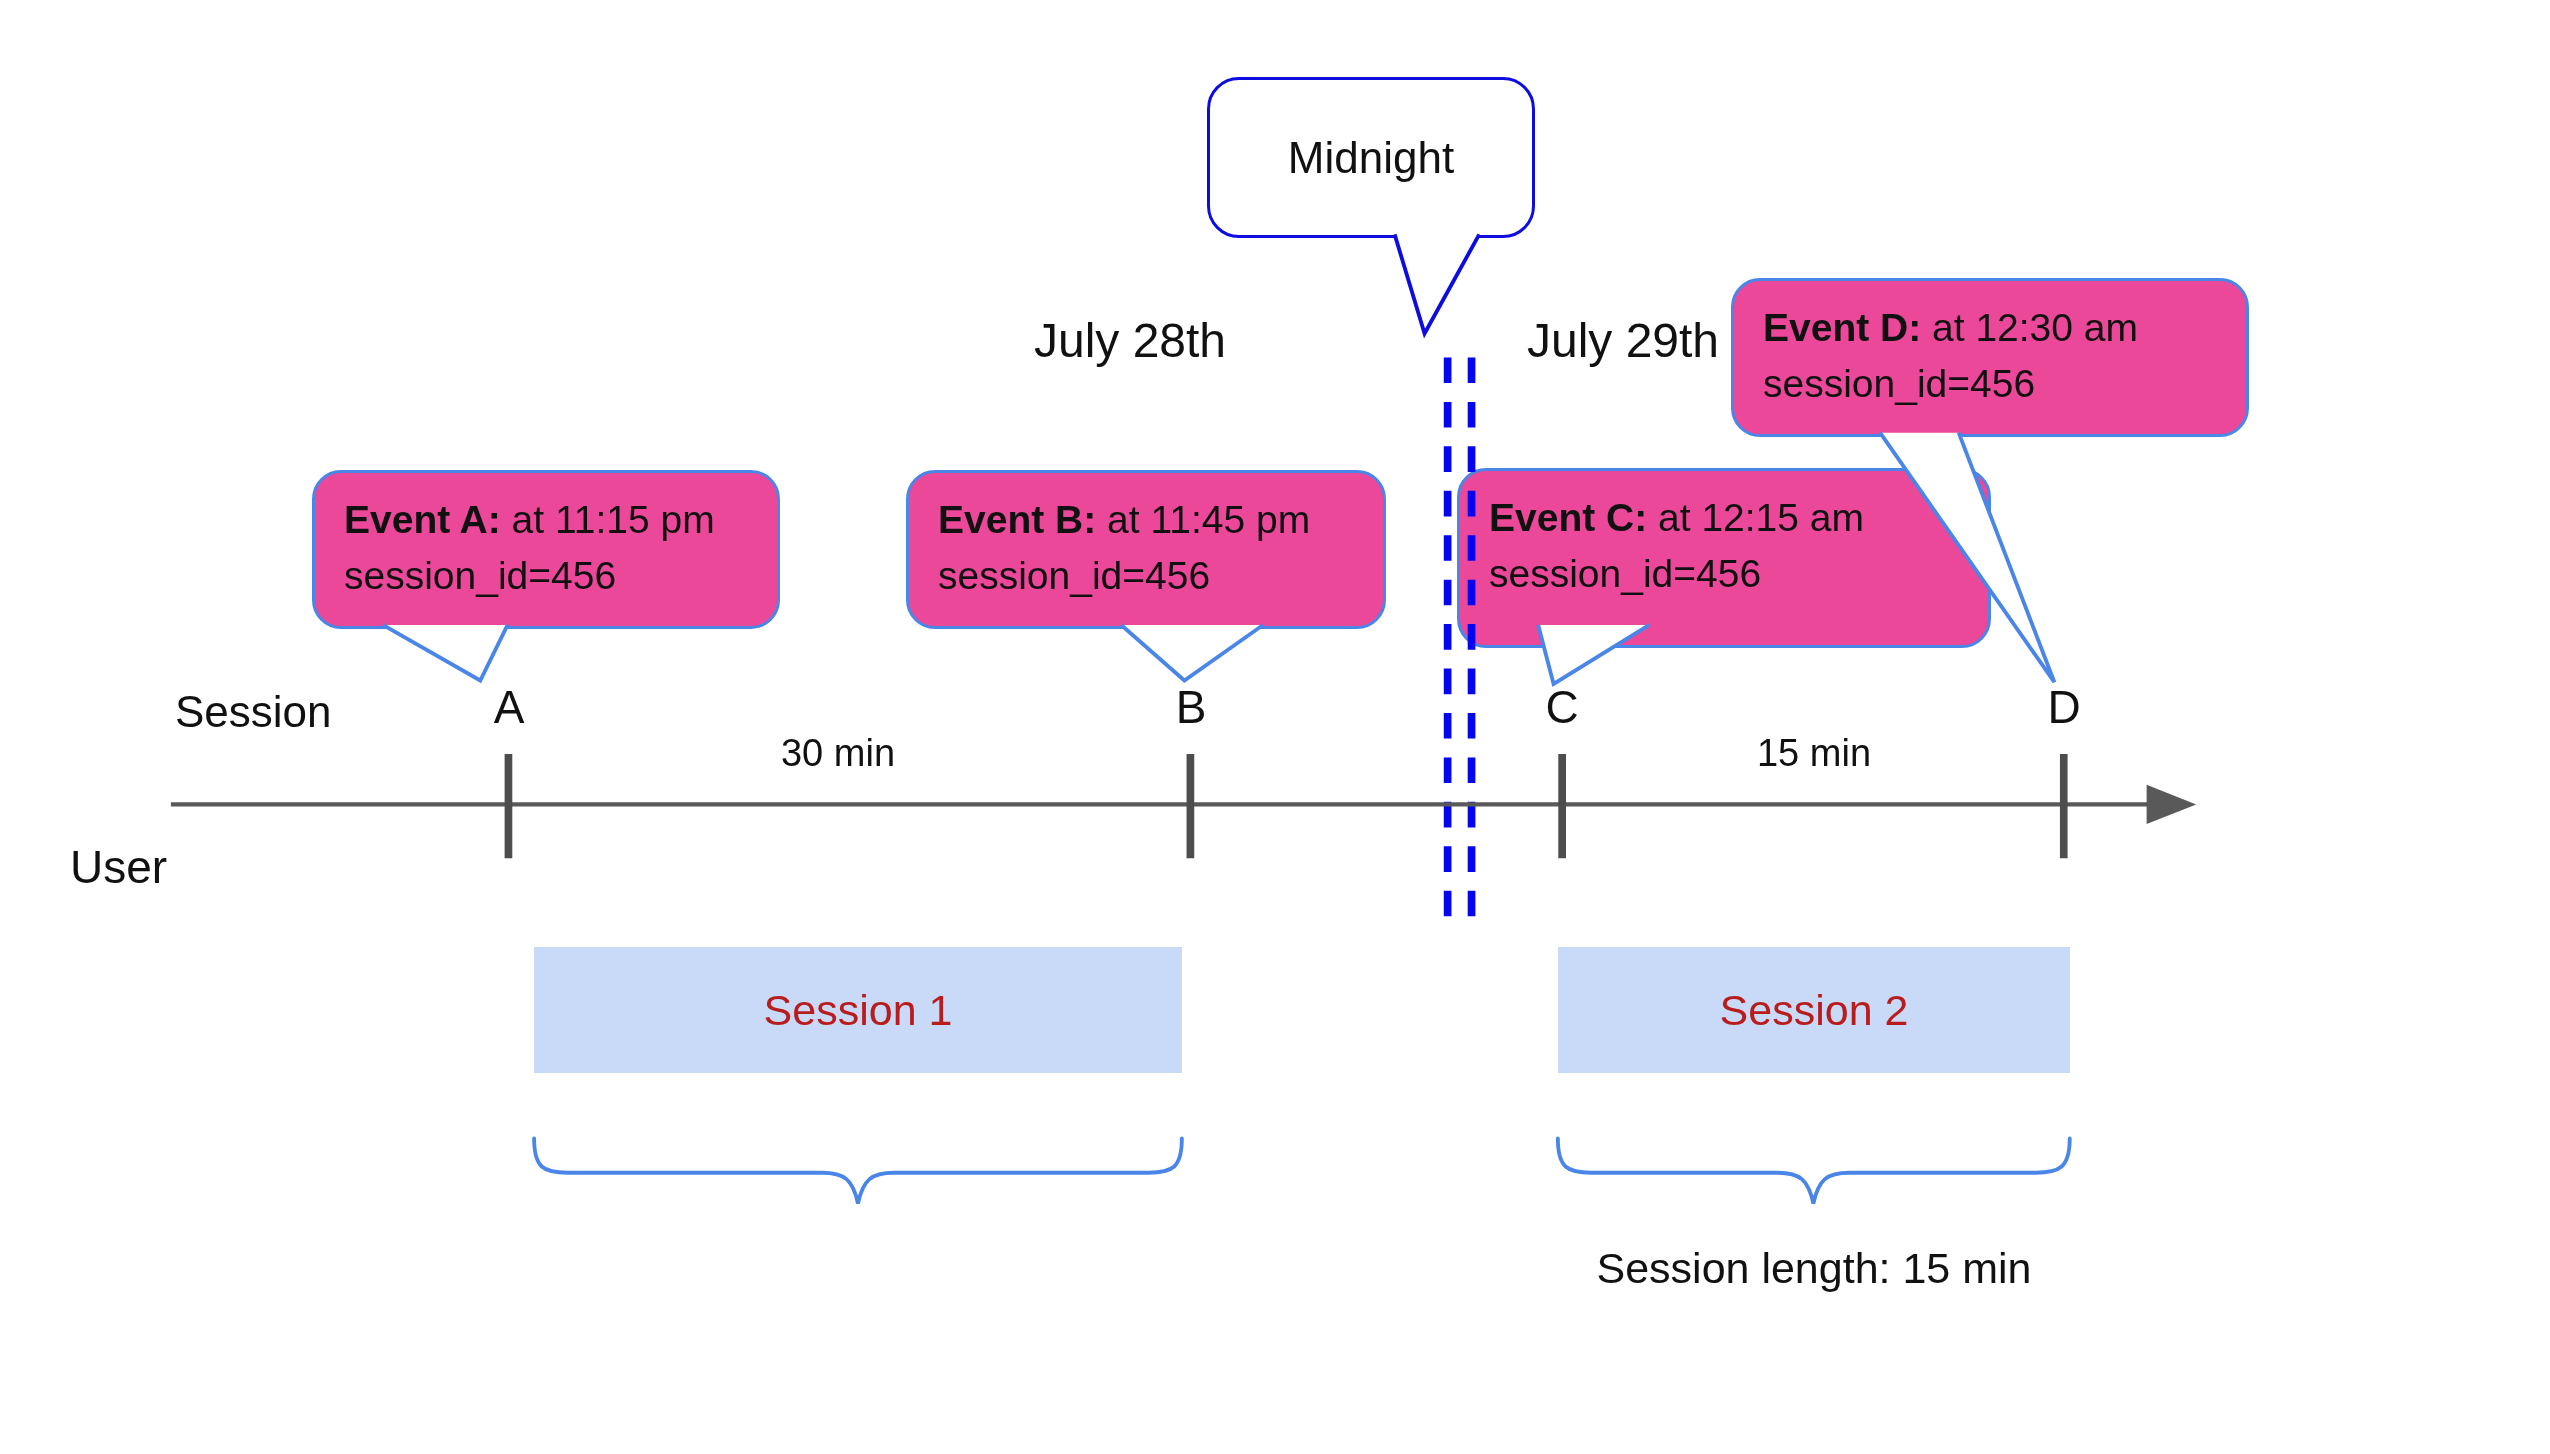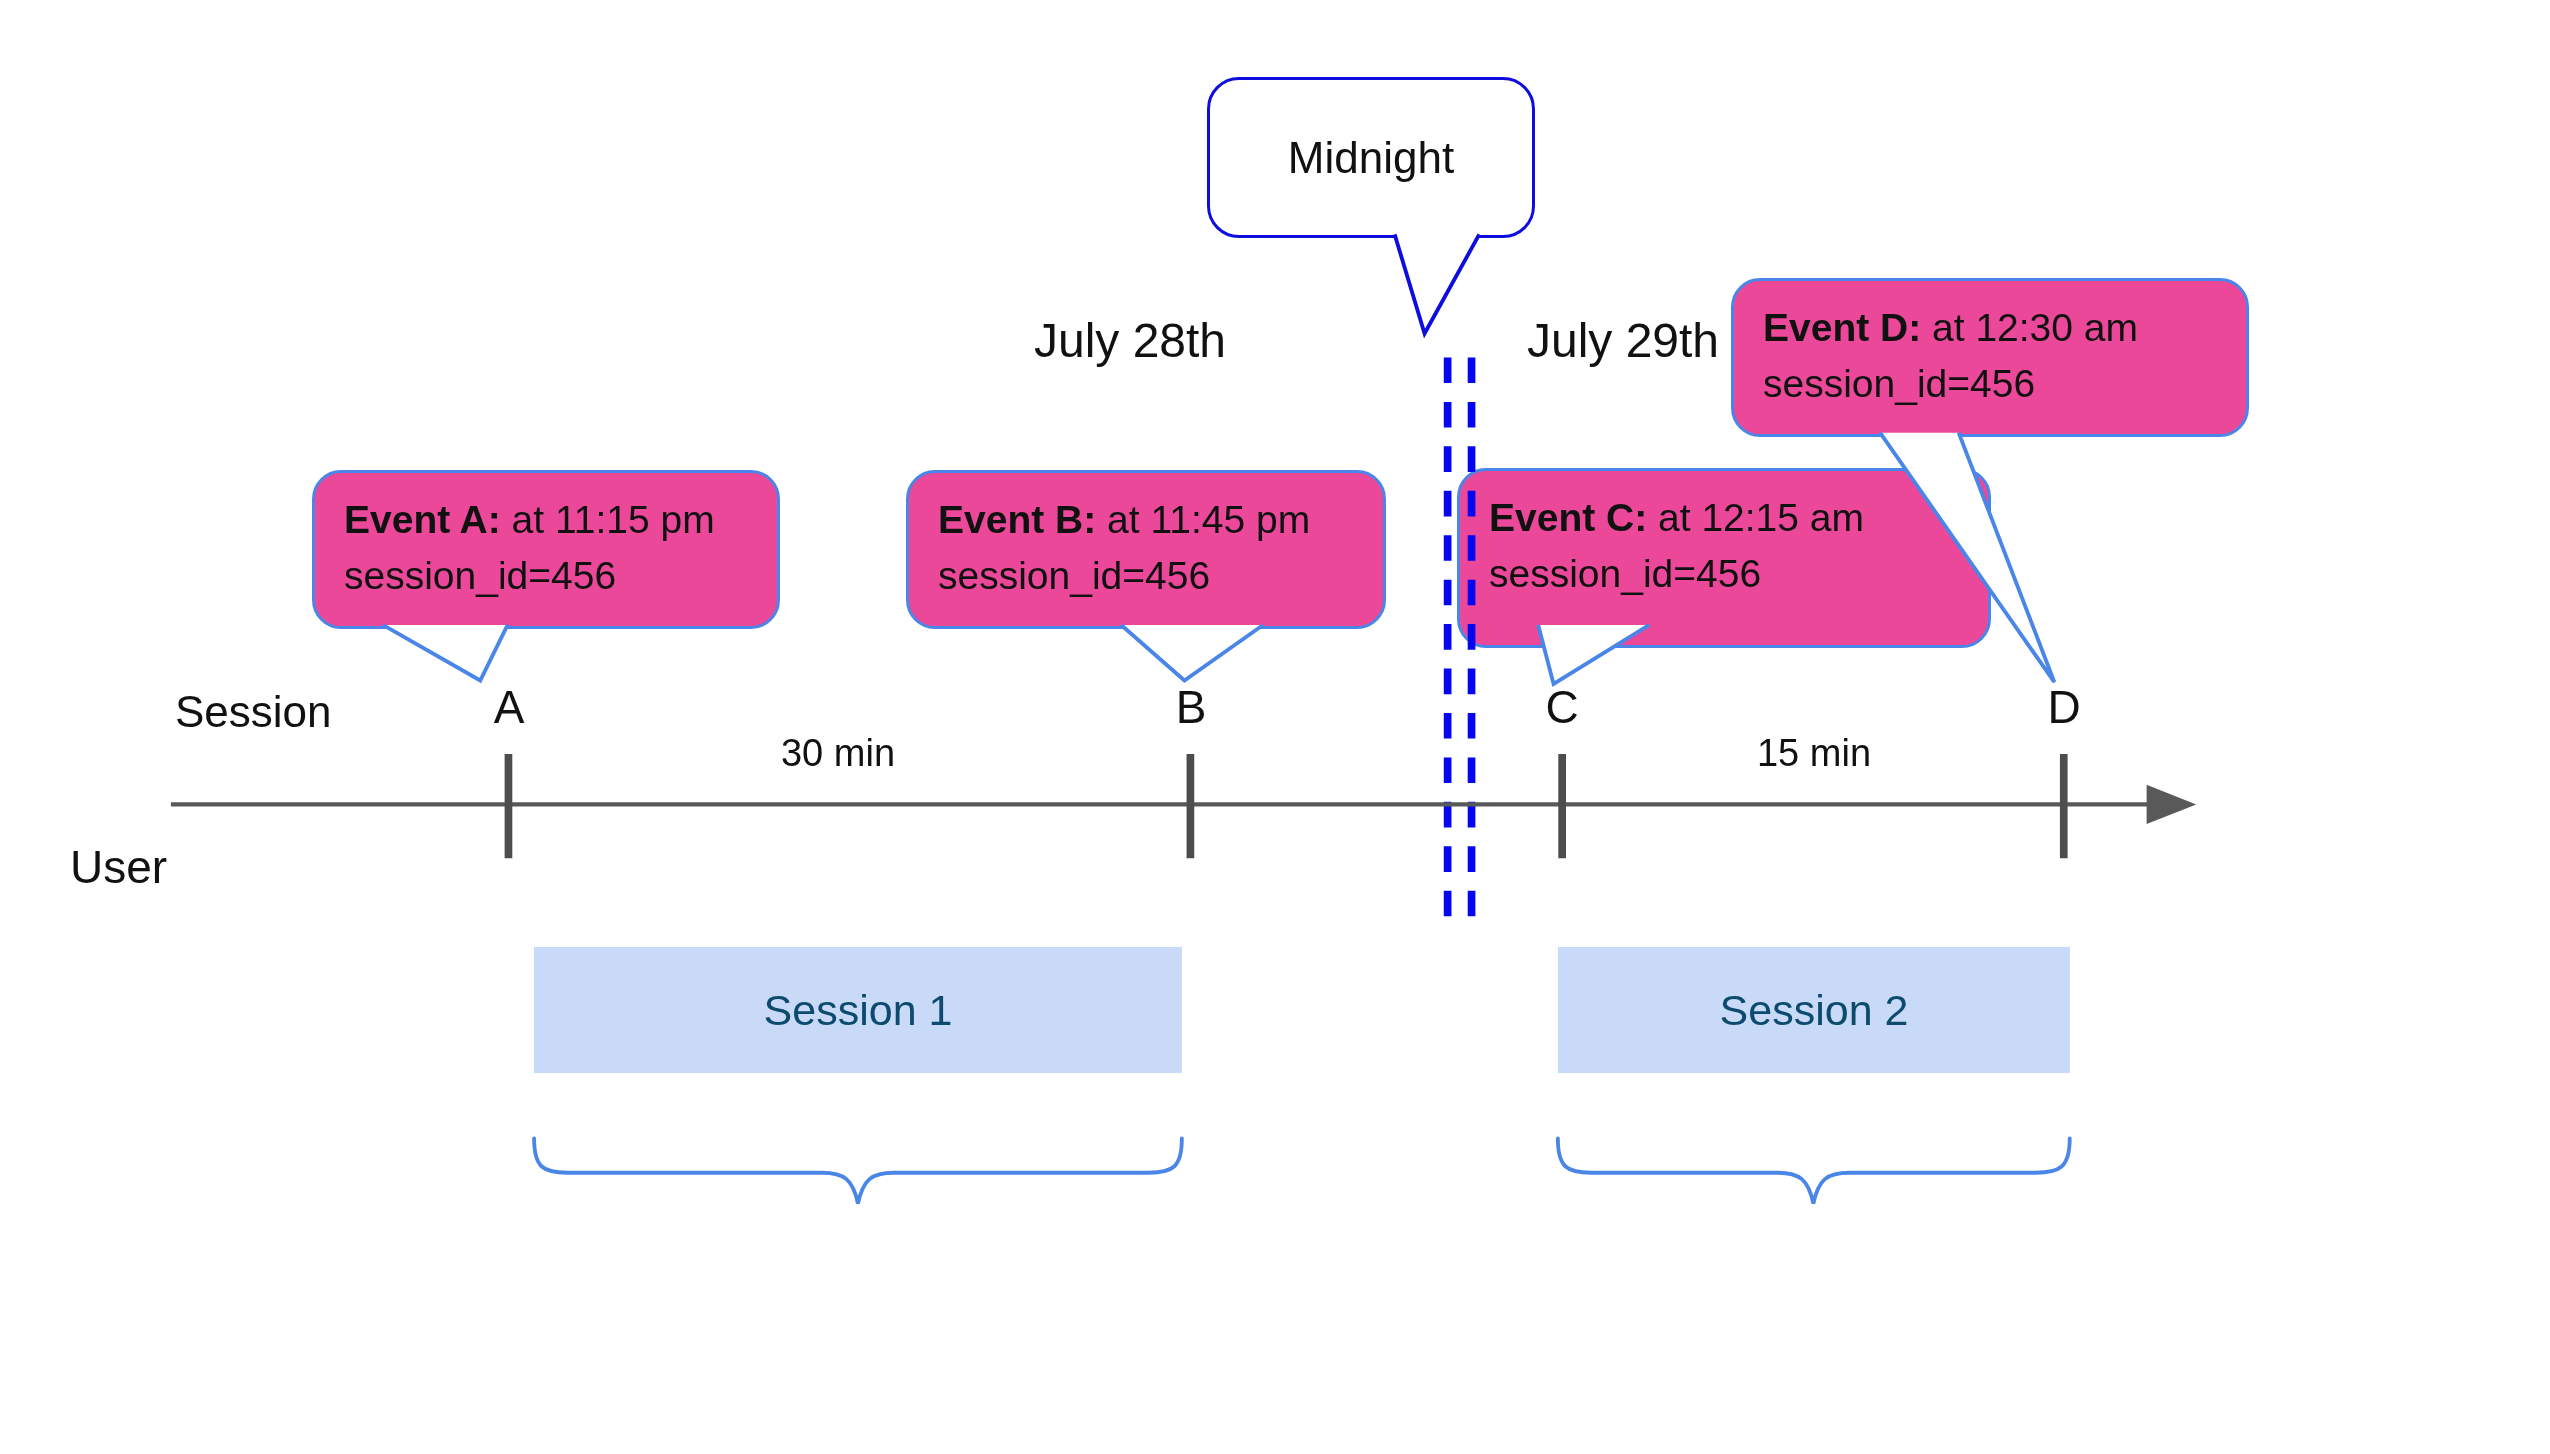--- a/index.html
+++ b/index.html
@@ -50,7 +50,7 @@
   
   .session-box{
     position:absolute;z-index:2;top:947px;height:126px;background:#c9daf8;
-    display:flex;align-items:center;justify-content:center;font-size:43px;color:#0c4a6e;
+    display:flex;align-items:center;justify-content:center;font-size:43px;color:#b91c1c;
   }
   .session-box.s1{left:534px;width:648px;}
   .session-box.s2{left:1558px;width:512px;}

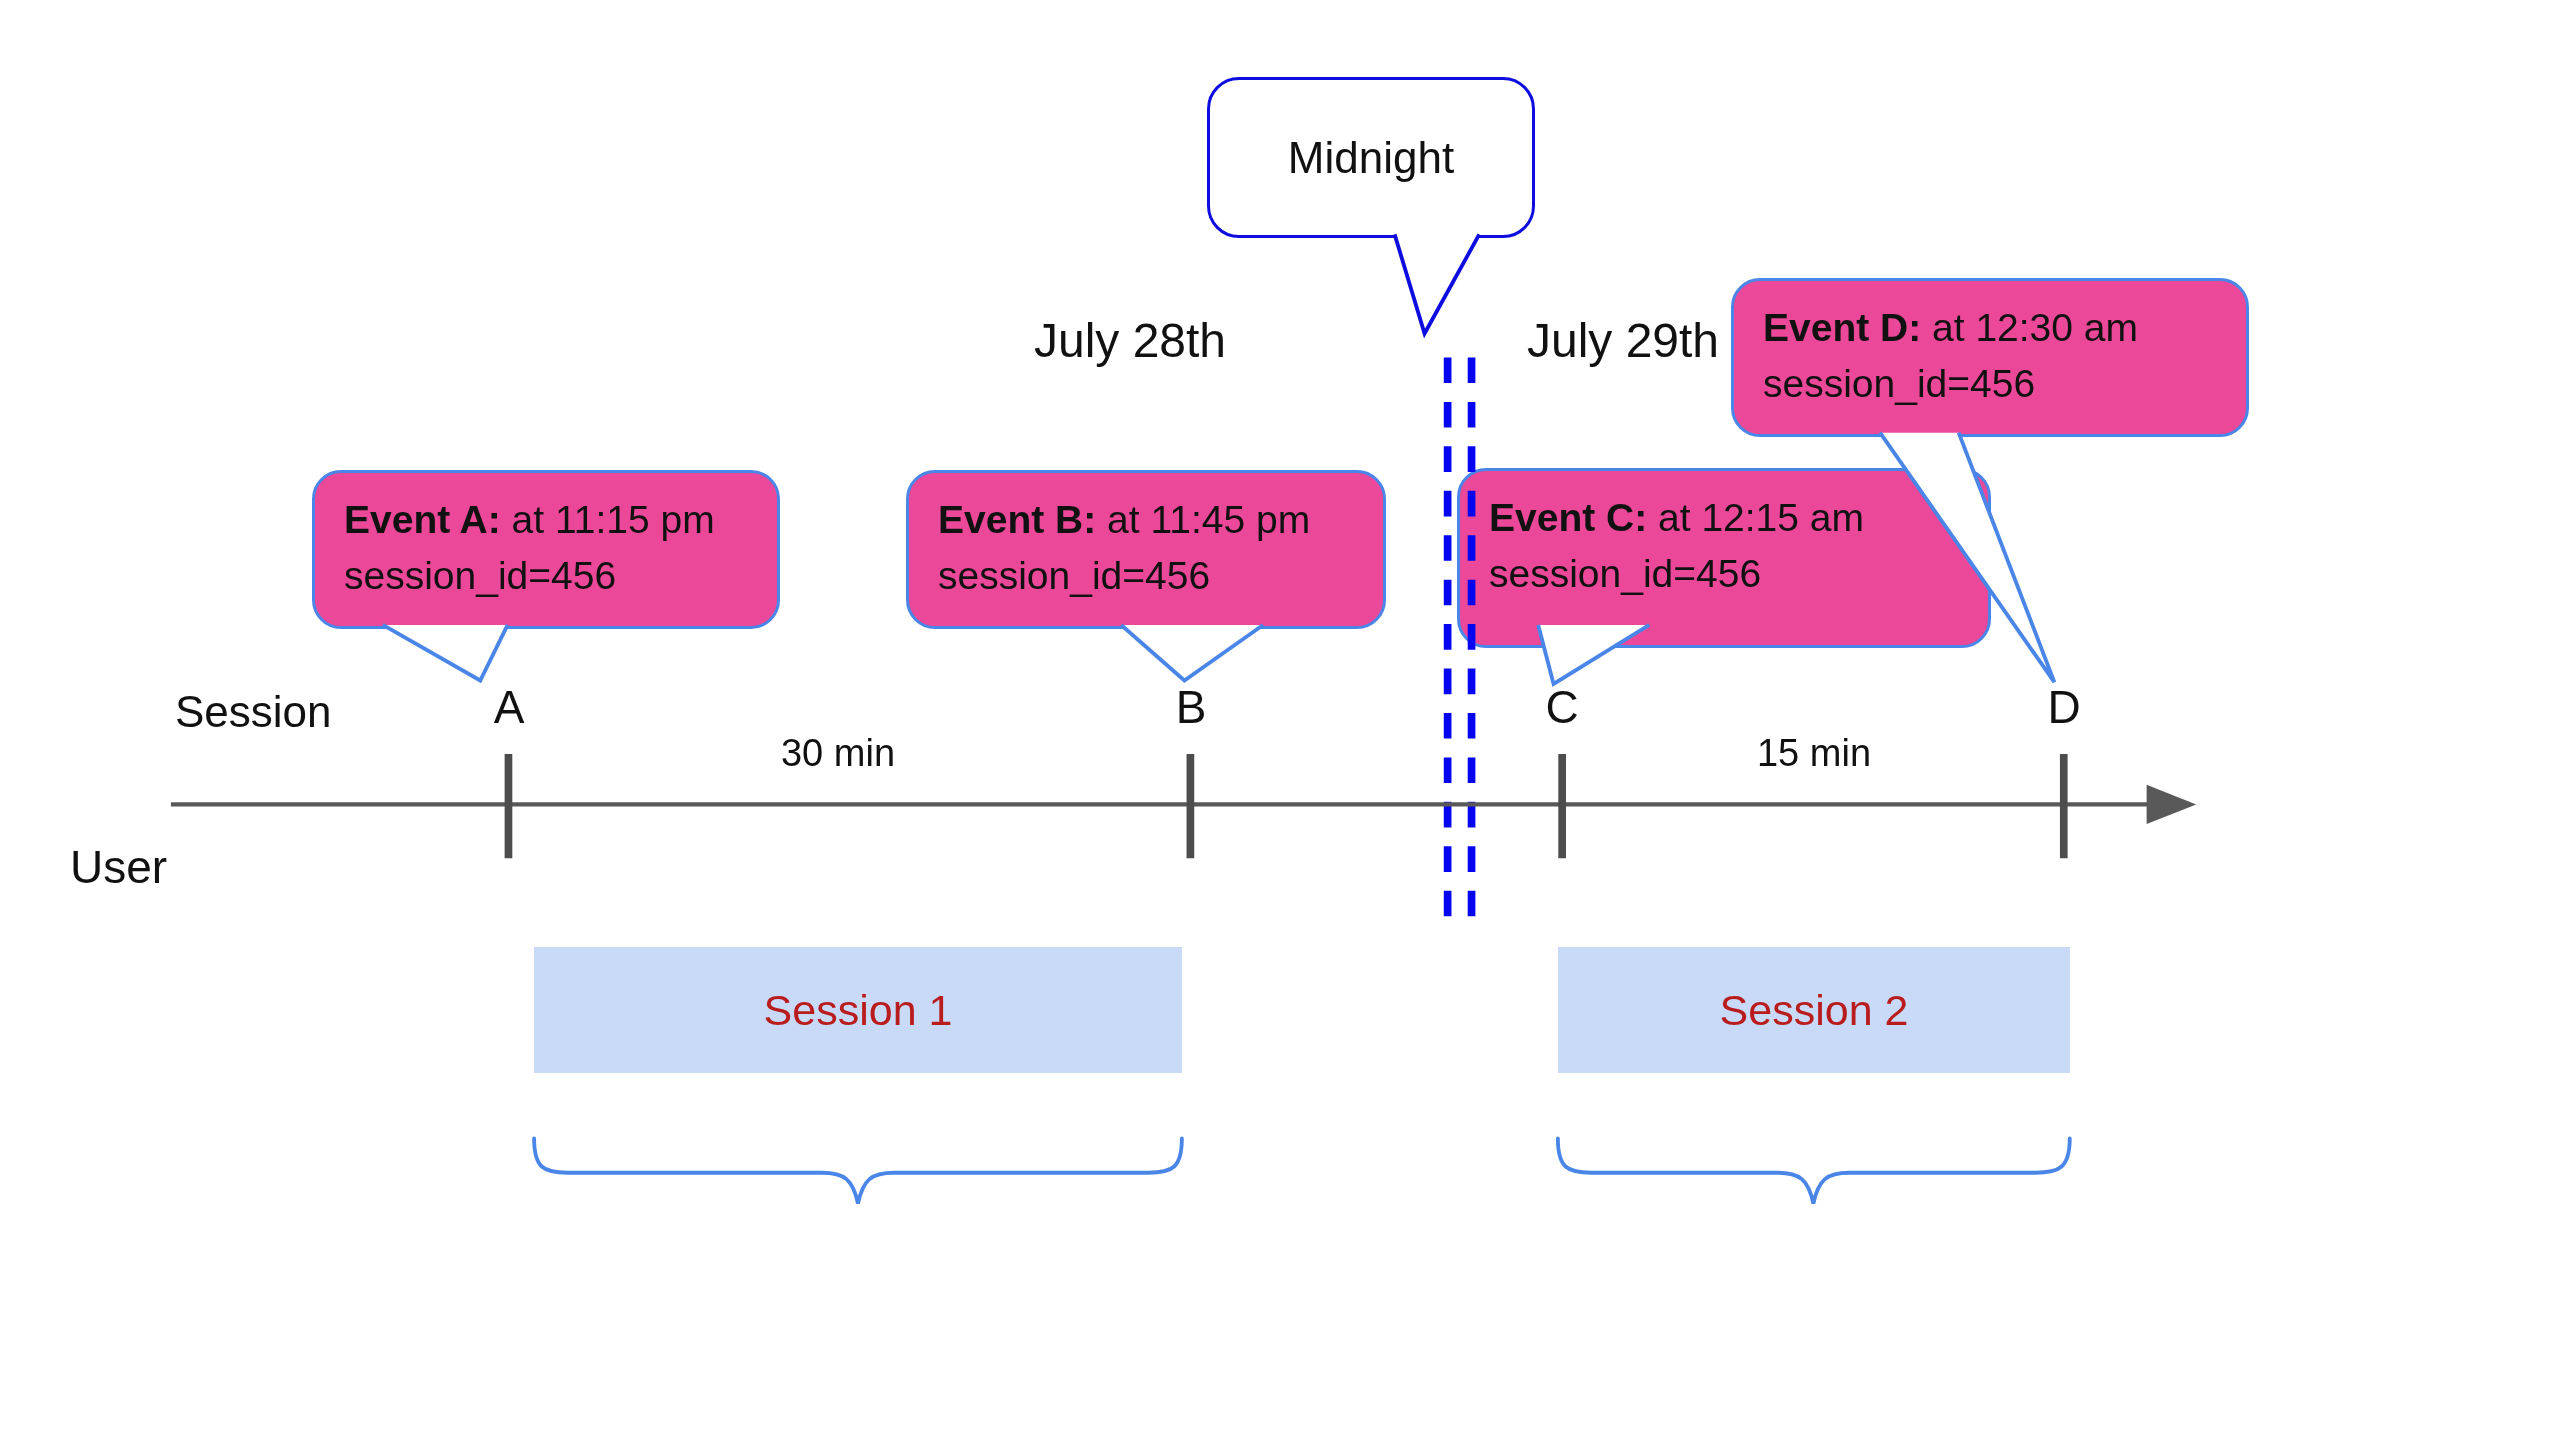--- a/index.html
+++ b/index.html
@@ -105,6 +105,7 @@
     <span>Session 2</span>
   </div>
 
+  <div class="length-label s2">Session length: 15 min</div>
 
   <svg class="overlay" viewBox="0 0 2984 1702">
 

